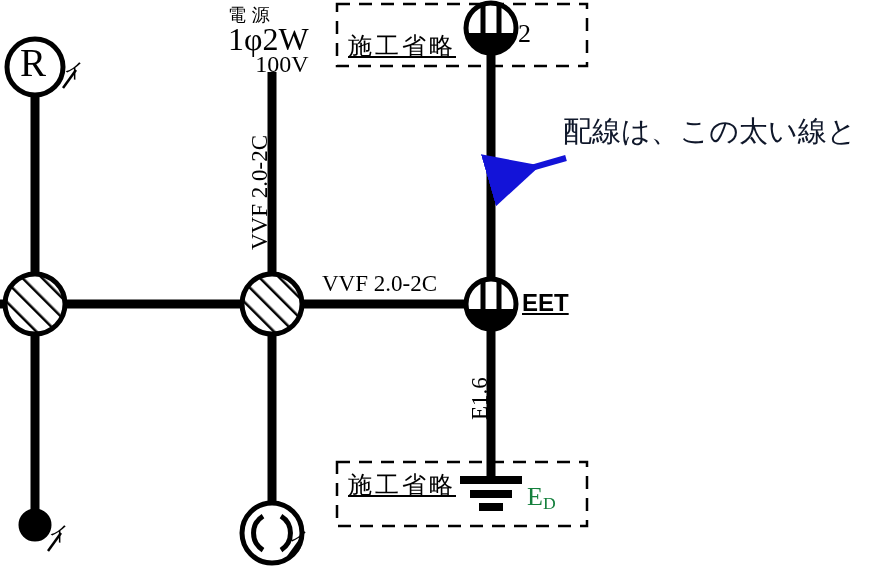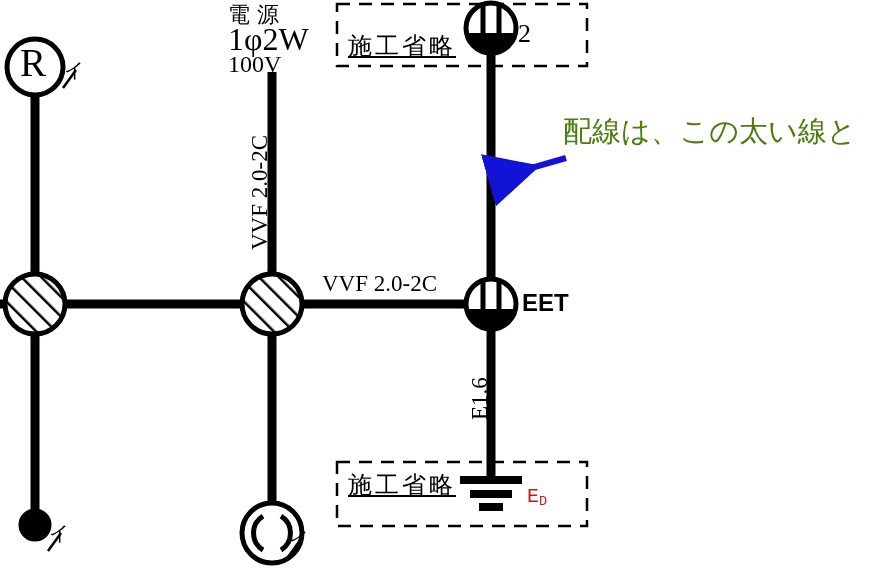--- a/index.html
+++ b/index.html
@@ -156,7 +156,7 @@
   <div class="lbl" style="left:289px; top:529px; font-size:20px; line-height:20px;">イ</div>
 
   <div style="position:absolute; left:228px; top:2px; text-align:left;">
-    <div class="lbl" style="position:static; font-size:22px; line-height:25px; font-family:'DejaVu Serif', serif;">電 源</div>
+    <div class="lbl" style="position:static; font-size:18px; line-height:25px; font-family:'DejaVu Serif', serif;">電 源</div>
     <div class="lbl" style="position:static; font-size:32px; line-height:25px;">1φ2W</div>
     <div class="lbl" style="position:static; font-size:24px; line-height:25px;">100V</div>
   </div>

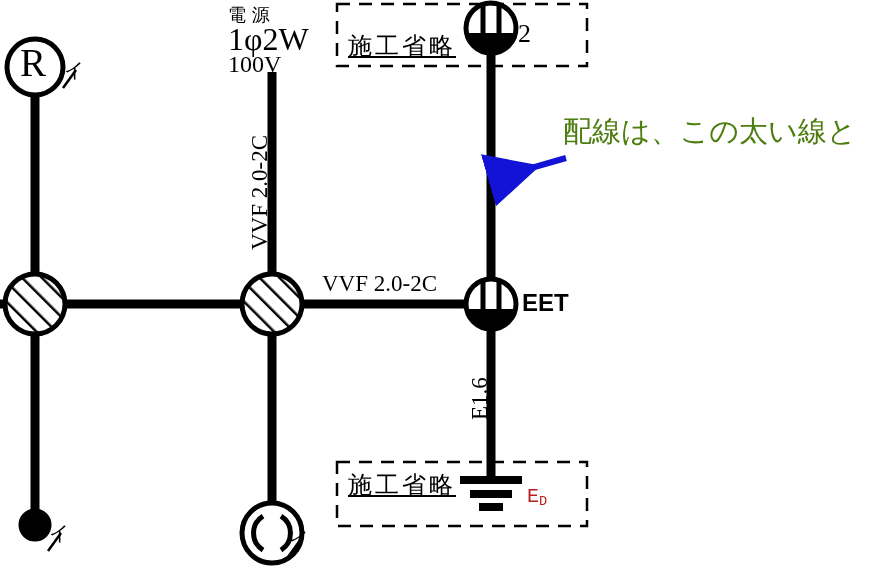--- a/index.html
+++ b/index.html
@@ -158,7 +158,7 @@
   <div style="position:absolute; left:228px; top:2px; text-align:left;">
     <div class="lbl" style="position:static; font-size:18px; line-height:25px; font-family:'DejaVu Serif', serif;">電 源</div>
     <div class="lbl" style="position:static; font-size:32px; line-height:25px;">1φ2W</div>
-    <div class="lbl" style="position:static; font-size:24px; line-height:25px;">100V</div>
+    <div class="lbl" style="position:static; font-size:24px; line-height:25px;text-align:right;">100V</div>
   </div>
 
   <div class="lbl vert-ccw" style="left:248px; top:250px; font-size:23px; line-height:23px;">VVF 2.0-2C</div>

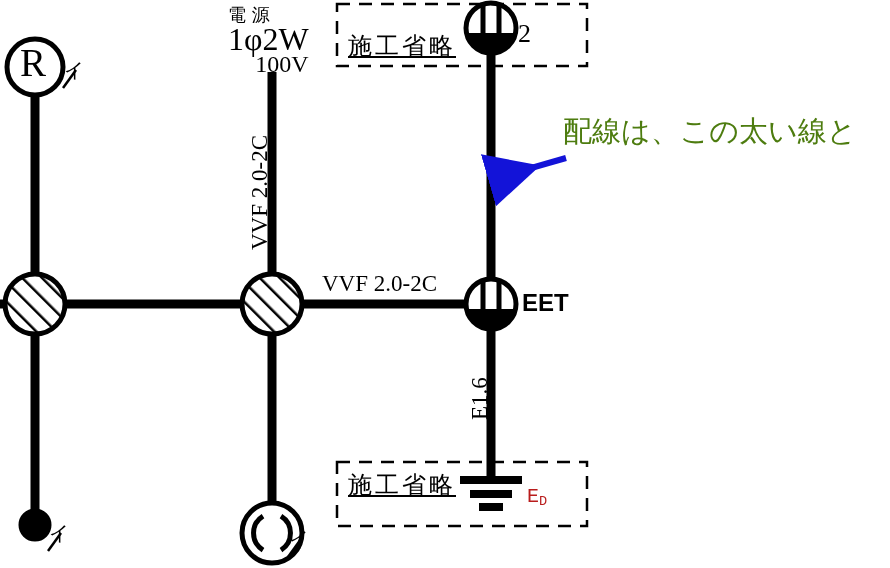--- a/index.html
+++ b/index.html
@@ -40,7 +40,7 @@
     transform-origin: left top;
   }
   .note-blue {
-    color: #4d7c0f;
+    color: #0f172a;
     font-family: "DejaVu Sans", sans-serif;
     font-size: 29px;
     line-height: 38px;

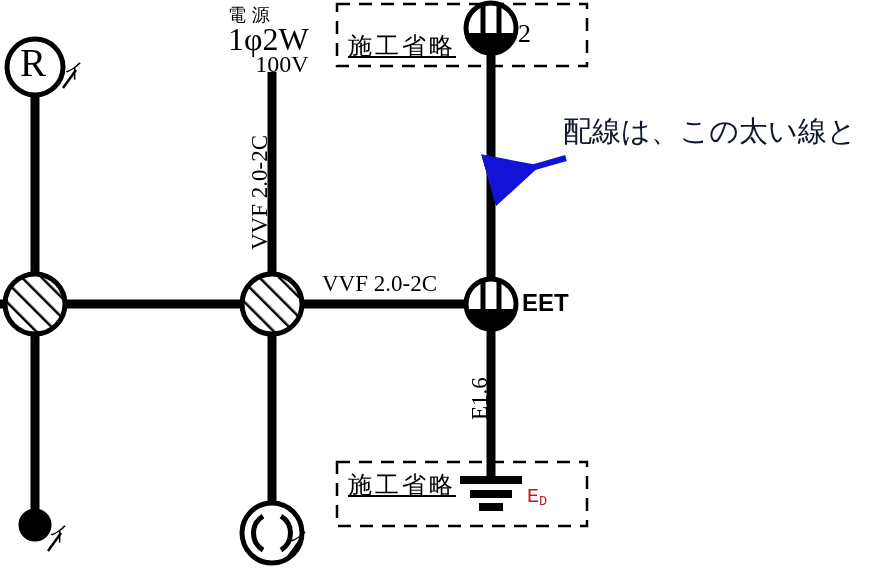--- a/index.html
+++ b/index.html
@@ -169,7 +169,7 @@
 
   <div class="lbl" style="left:518px; top:21px; font-size:26px; line-height:26px;">2</div>
 
-  <div class="lbl lbl-sans" style="left:522px; top:291px; font-size:24px; line-height:24px; font-weight:bold;">EET</div>
+  <div class="lbl lbl-sans" style="left:522px; top:291px; font-size:24px; line-height:24px; font-weight:bold;text-decoration:underline;">EET</div>
 
   <div style="position:absolute; left:527px; top:484px; font-family:Liberation Mono, monospace; color:#b91c1c; font-size:20px; line-height:26px;">
     <span>E</span><span class="sub">D</span>

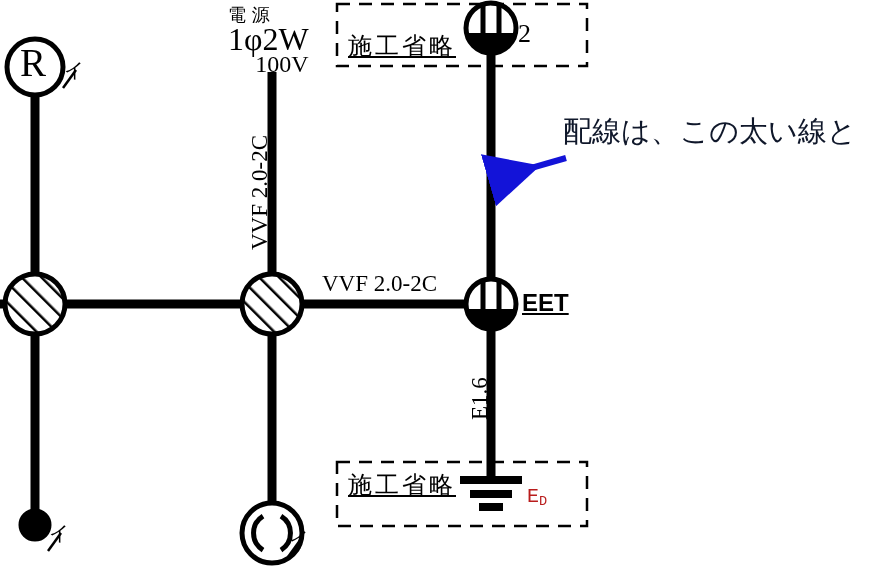--- a/index.html
+++ b/index.html
@@ -171,7 +171,7 @@
 
   <div class="lbl lbl-sans" style="left:522px; top:291px; font-size:24px; line-height:24px; font-weight:bold;text-decoration:underline;">EET</div>
 
-  <div style="position:absolute; left:527px; top:484px; font-family:Liberation Mono, monospace; color:#b91c1c; font-size:20px; line-height:26px;">
+  <div style="position:absolute; left:527px; top:484px; font-family:Liberation Serif, serif; color:#15803d; font-size:26px; line-height:26px;">
     <span>E</span><span class="sub">D</span>
   </div>
 

